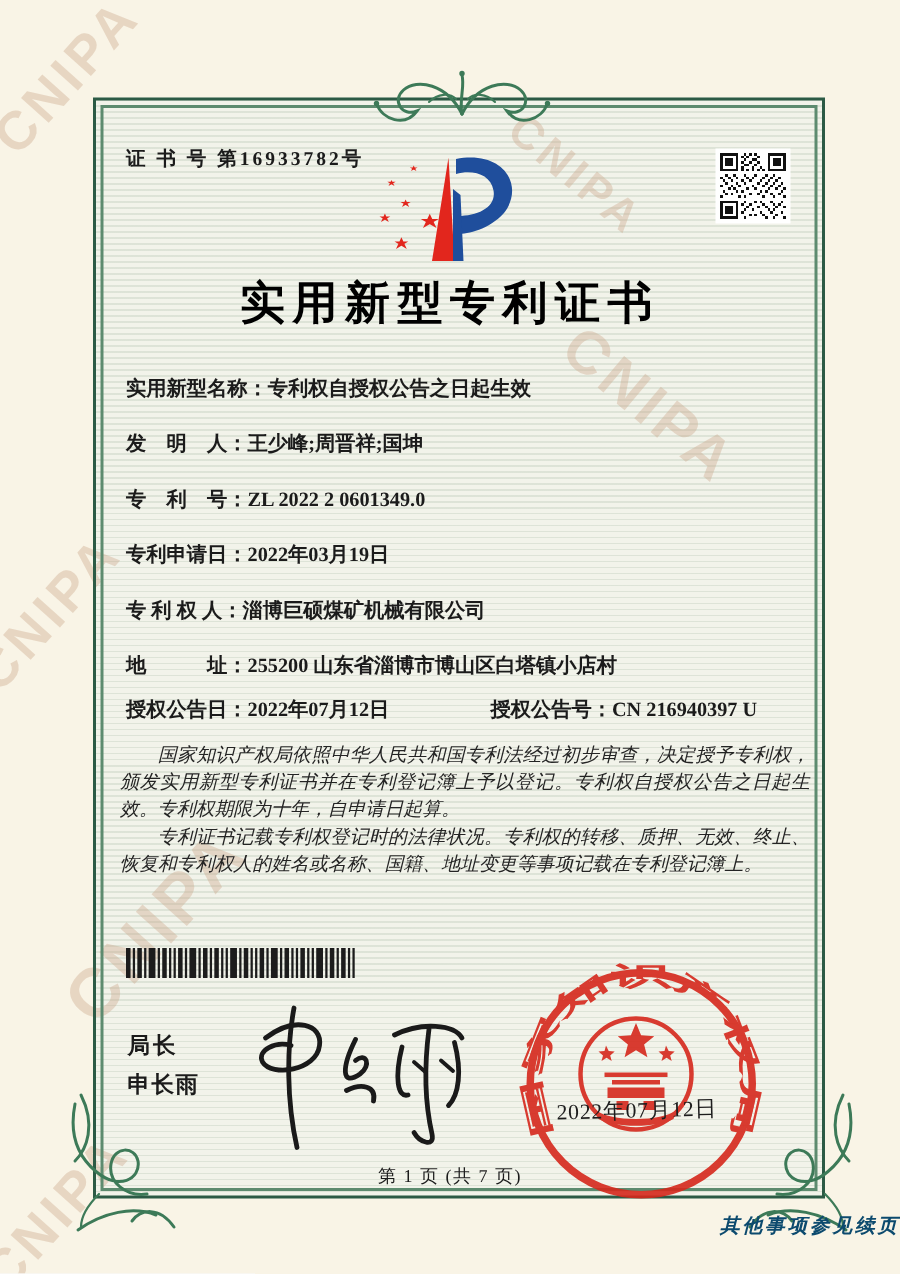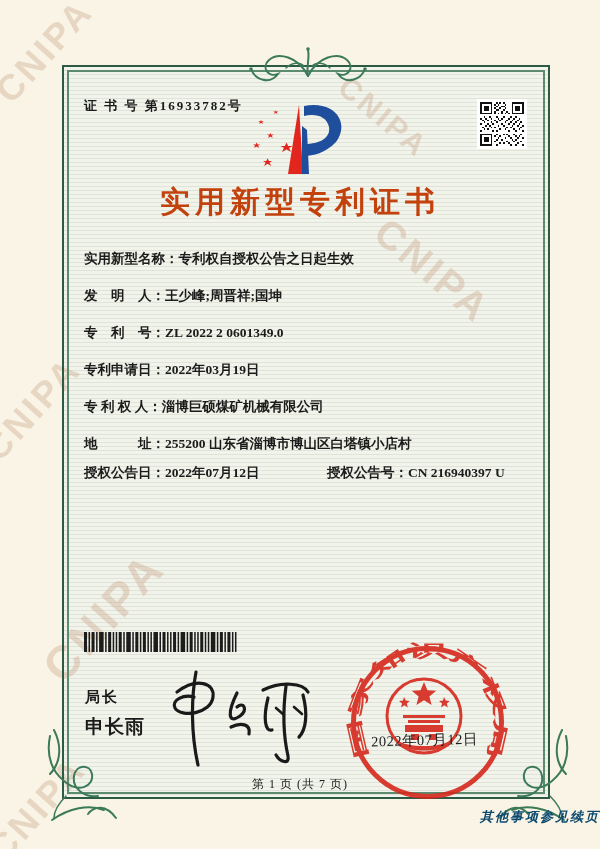--- a/index.html
+++ b/index.html
@@ -47,7 +47,7 @@
   }
   .title{
     position:absolute;left:0;right:0;top:182px;text-align:center;
-    font-size:30px;font-weight:bold;letter-spacing:5px;color:#c2410c;
+    font-size:30px;font-weight:bold;letter-spacing:5px;color:#000000;
   }
   .row{position:absolute;left:84px;right:64px;font-size:13.5px;line-height:17px;white-space:nowrap;}
   .flabel{font-weight:bold;}

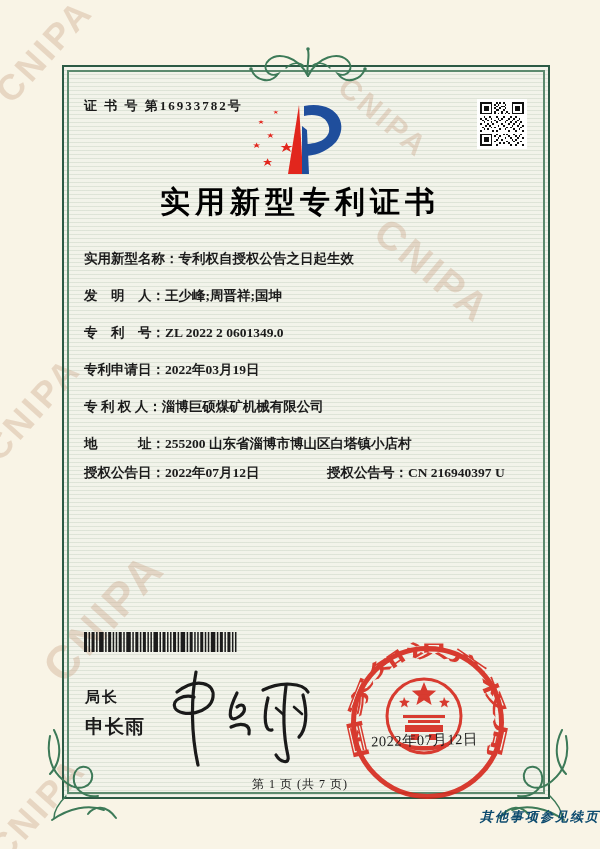--- a/index.html
+++ b/index.html
@@ -206,6 +206,10 @@
       </span>
     </div>
 
+    <div class="paras">
+      <p>国家知识产权局依照中华人民共和国专利法经过初步审查，决定授予专利权，颁发实用新型专利证书并在专利登记簿上予以登记。专利权自授权公告之日起生效。专利权期限为十年，自申请日起算。</p>
+      <p>专利证书记载专利权登记时的法律状况。专利权的转移、质押、无效、终止、恢复和专利权人的姓名或名称、国籍、地址变更等事项记载在专利登记簿上。</p>
+    </div>
 
     <svg class="barcode" viewBox="0 0 104 14" preserveAspectRatio="none">
       <g fill="#1c1c1c">

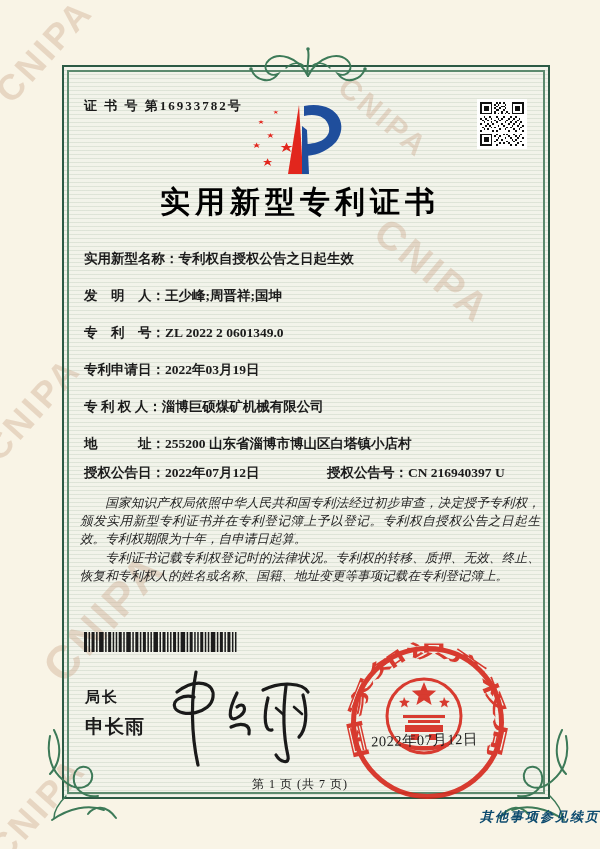--- a/index.html
+++ b/index.html
@@ -65,7 +65,7 @@
     font-family:"Liberation Sans","DejaVu Sans",sans-serif;letter-spacing:2px;
   }
   .director-name{
-    position:absolute;left:85px;top:714px;font-size:19px;font-weight:bold;
+    position:absolute;left:85px;top:714px;font-size:15px;font-weight:bold;
     font-family:"Liberation Sans","DejaVu Sans",sans-serif;letter-spacing:1px;
   }
   .signature{position:absolute;left:163px;top:664px;width:152px;height:106px;}

